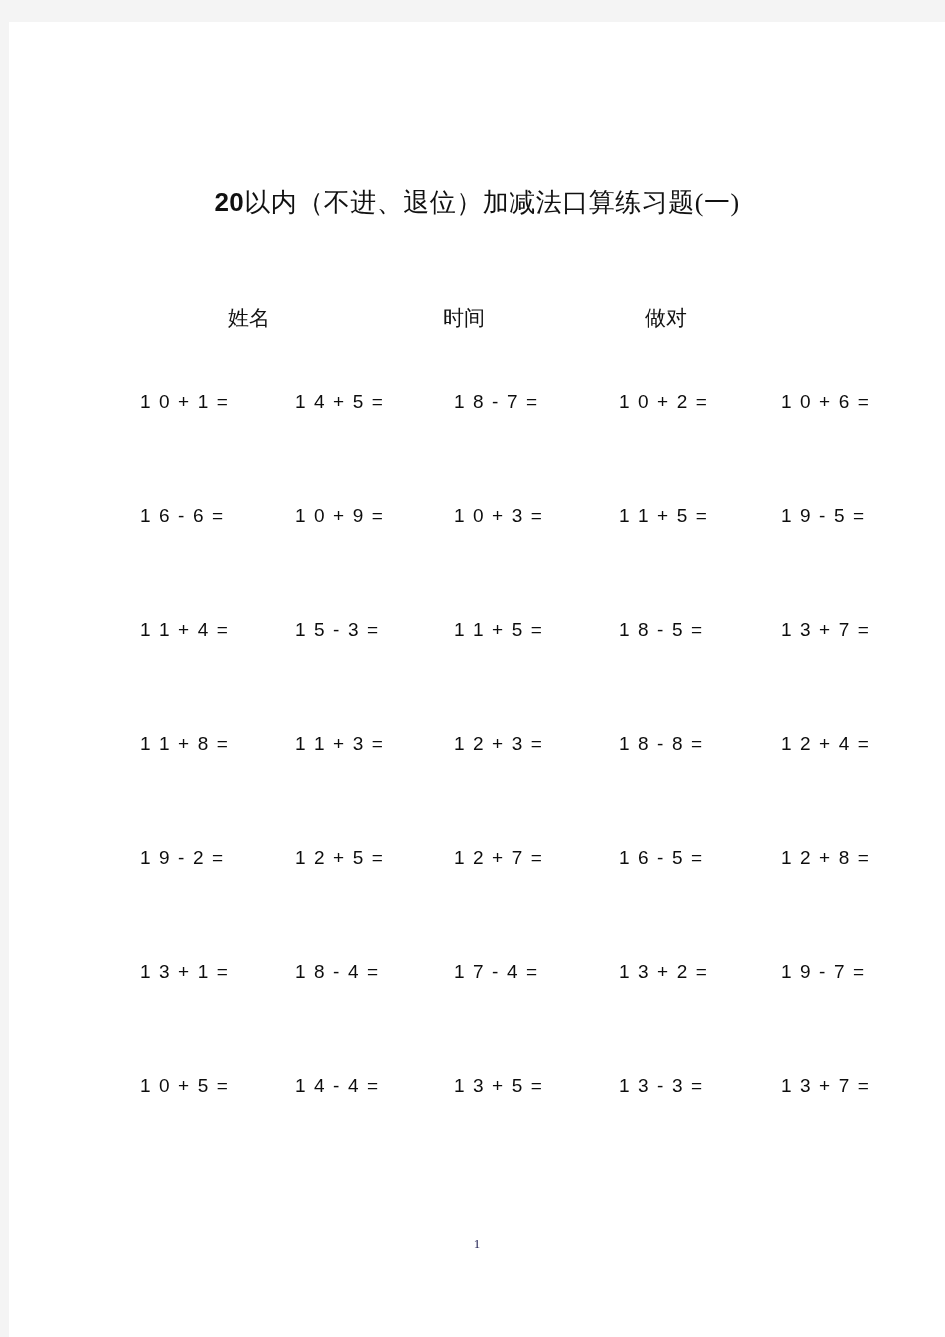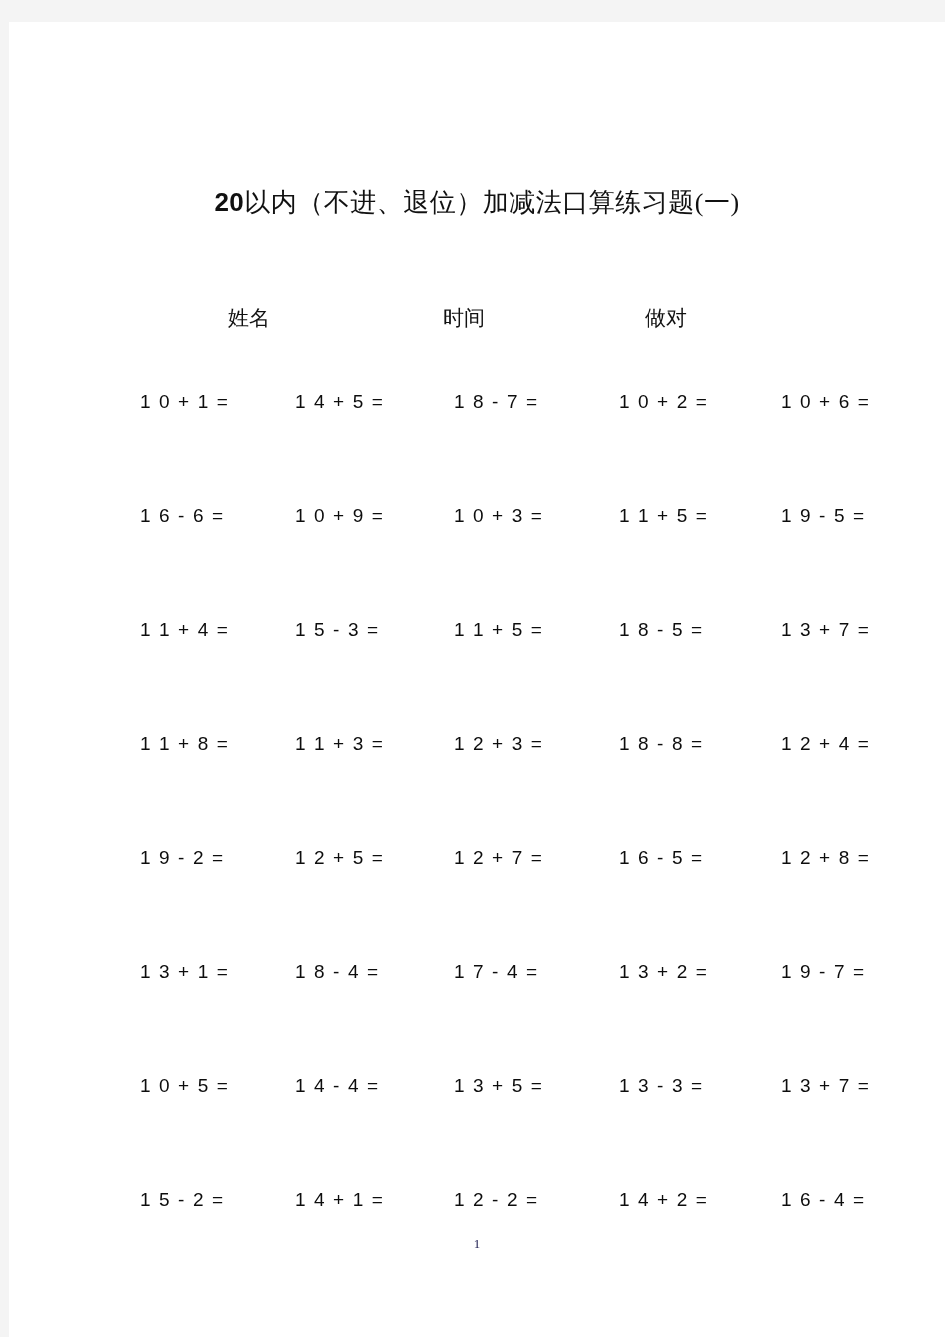--- a/index.html
+++ b/index.html
@@ -183,13 +183,6 @@
         <span class="cell c4">1 3 + 7 =</span>
       </div>
 
-      <div class="row">
-        <span class="cell c0">1 5 - 2 =</span>
-        <span class="cell c1">1 4 + 1 =</span>
-        <span class="cell c2">1 2 - 2 =</span>
-        <span class="cell c3">1 4 + 2 =</span>
-        <span class="cell c4">1 6 - 4 =</span>
-      </div>
 
     </div>
 

